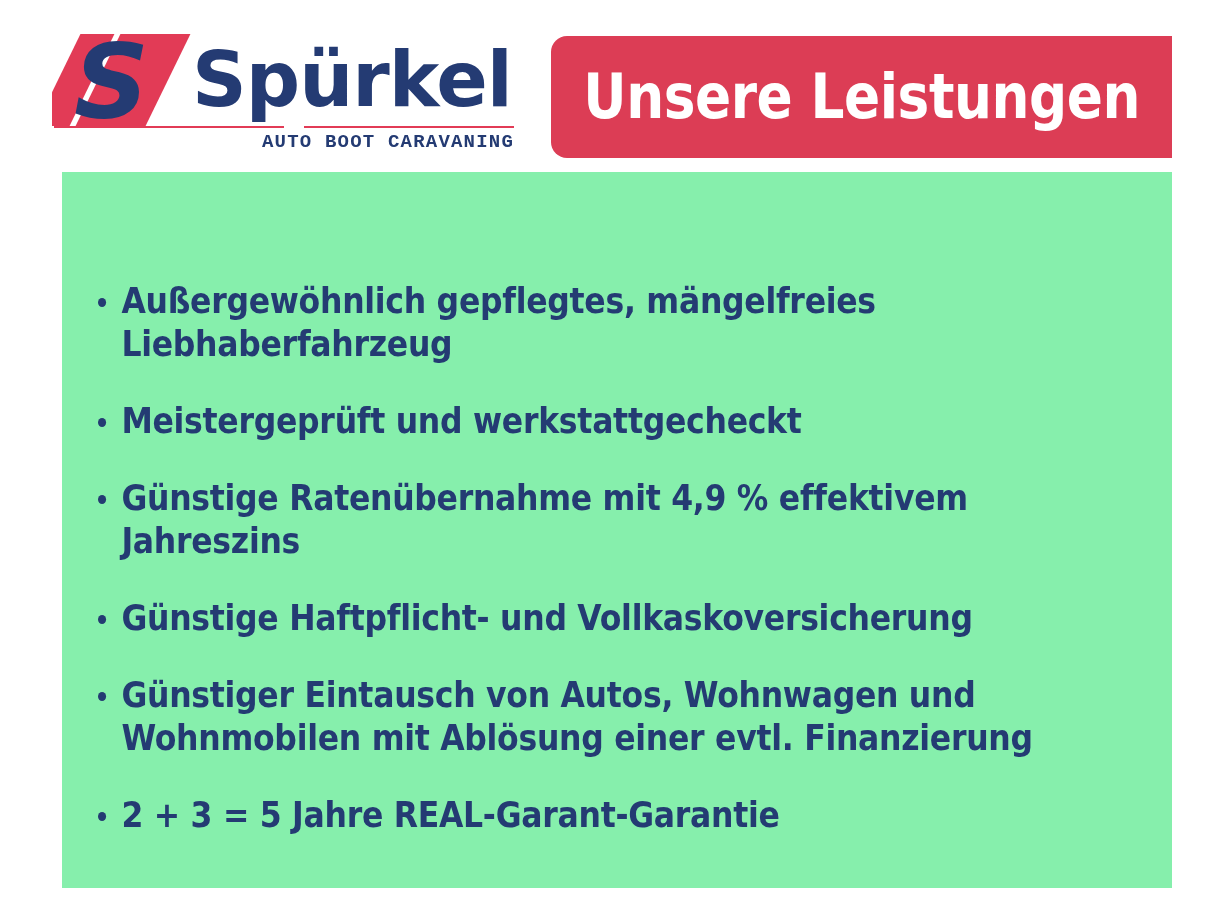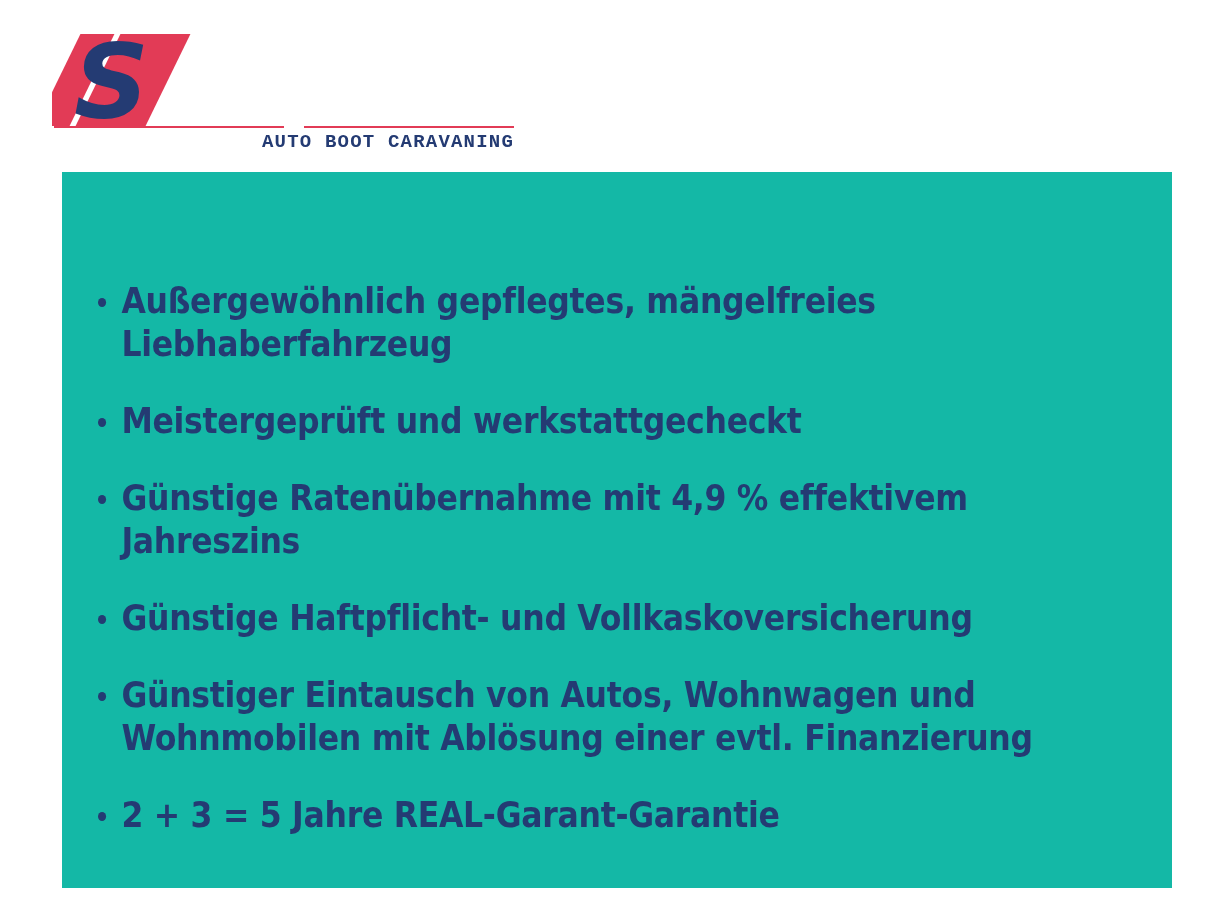--- a/index.html
+++ b/index.html
@@ -191,6 +191,7 @@
       <div id="logo-s">S</div>
     </div>
 
+    <div id="logo-wordmark">Spürkel</div>
 
     <div id="logo-rule-left"></div>
     <div id="logo-rule-right"></div>

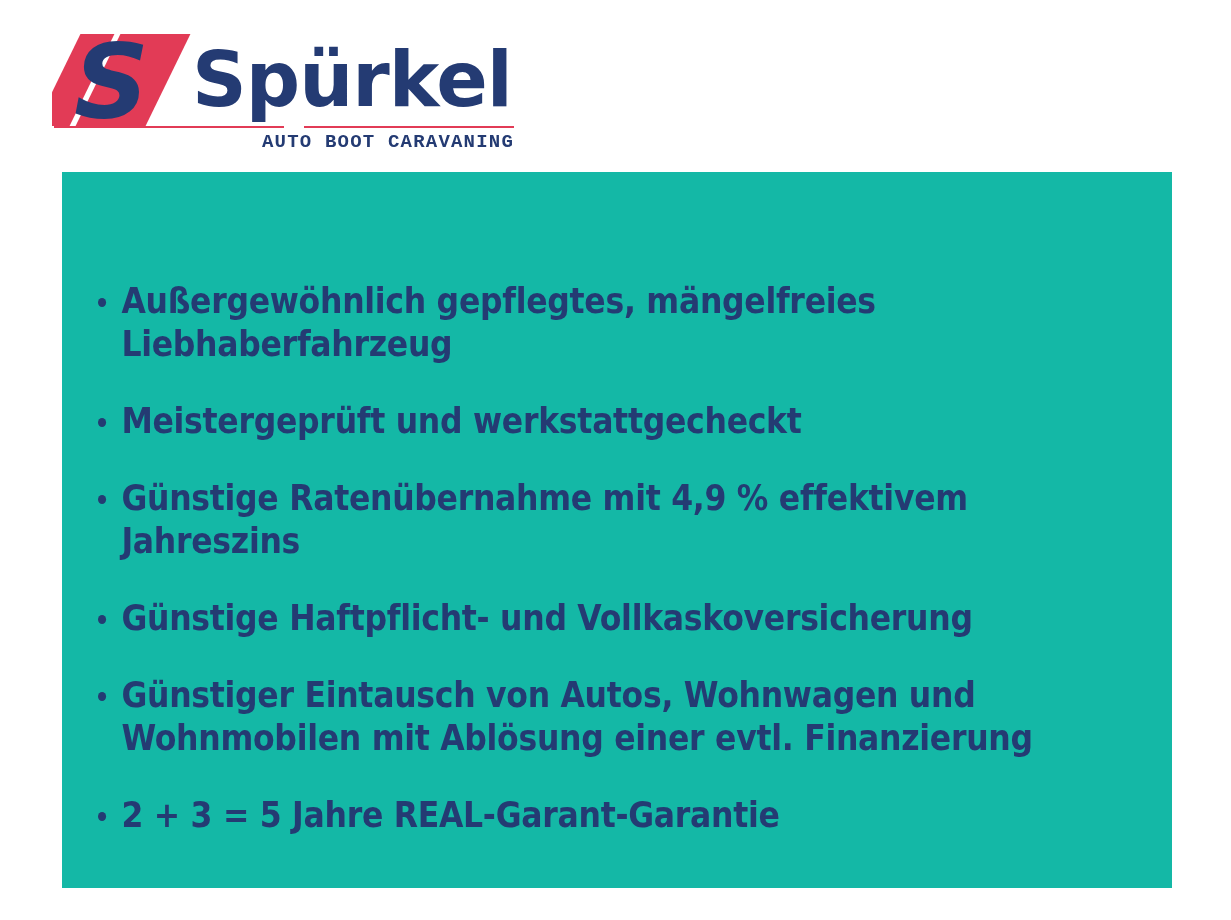--- a/index.html
+++ b/index.html
@@ -199,6 +199,9 @@
     <div id="logo-tagline">AUTO BOOT CARAVANING</div>
   </div>
 
+  <div id="banner">
+    <div id="banner-title">Unsere Leistungen</div>
+  </div>
 
 </div>
 

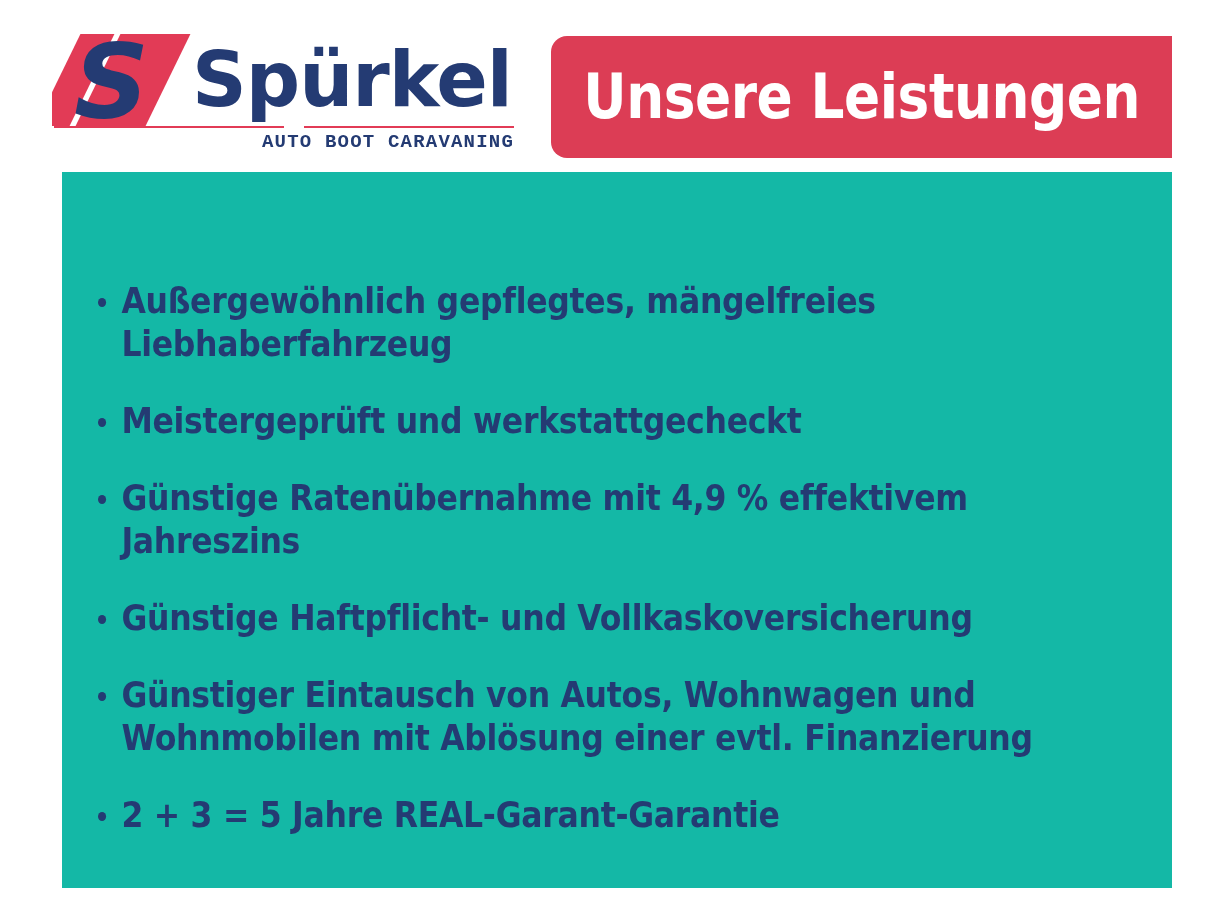--- a/index.html
+++ b/index.html
@@ -141,7 +141,7 @@
     top: 172px;
     width: 1110px;
     height: 716px;
-    background: #14b8a6;
+    background: #86efac;
   }
 
   #bullet-list {

